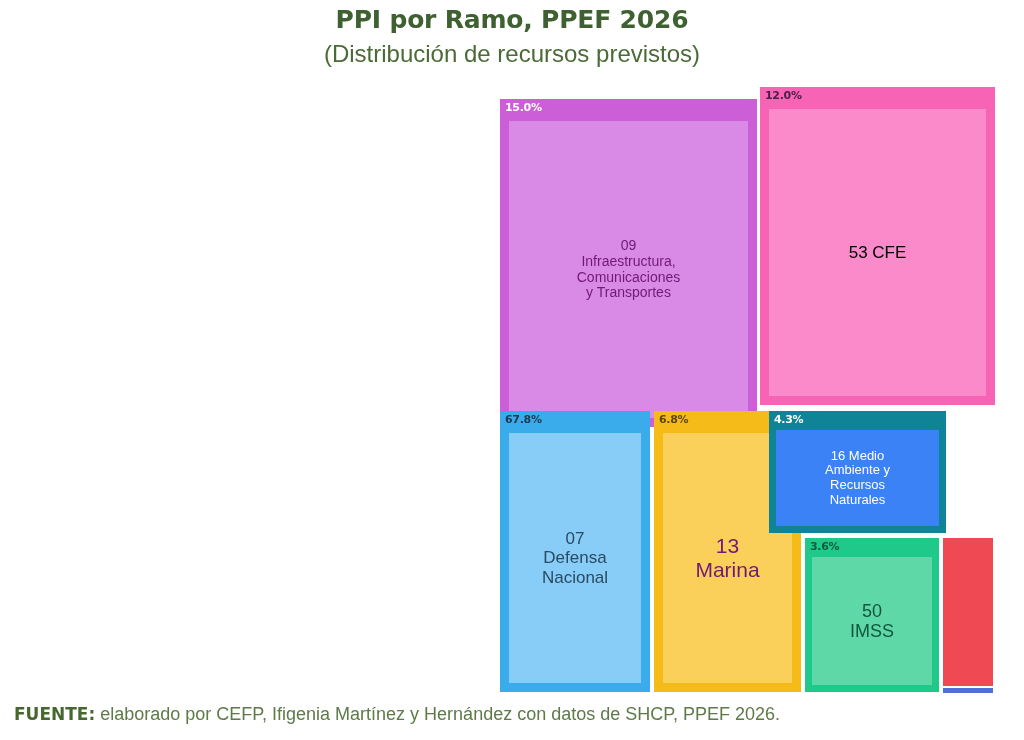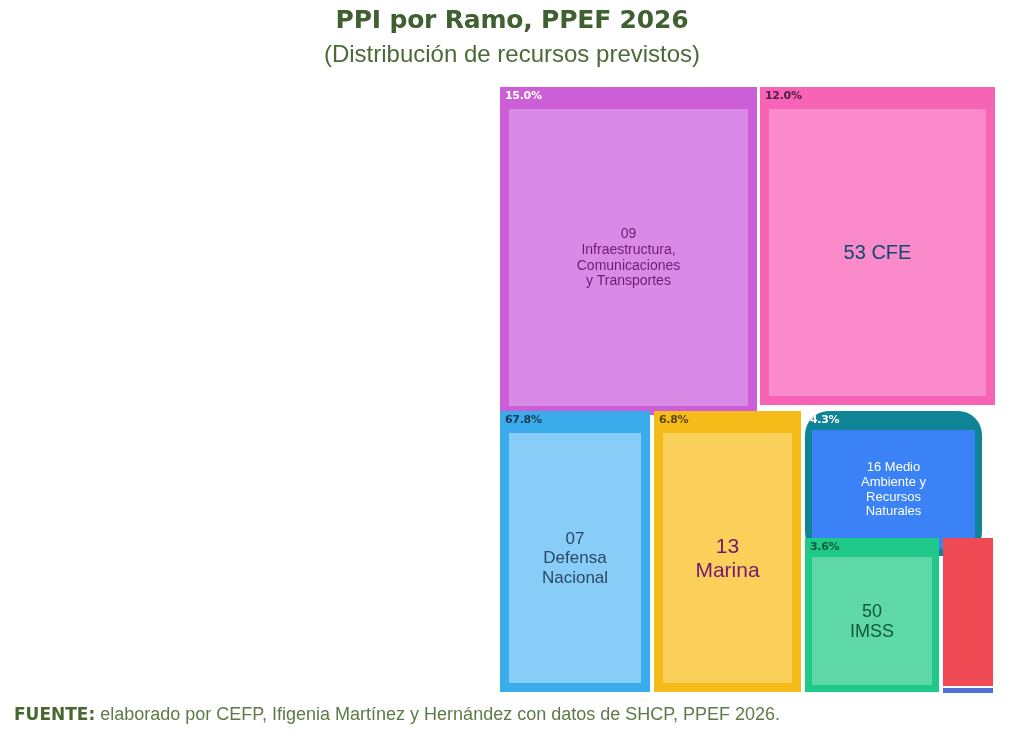--- a/index.html
+++ b/index.html
@@ -100,7 +100,7 @@
   #tile-pemex .label { color: #f2fbfb; font-size: 22px; }
 
   
-  #tile-infra { left: 473px; top: 0px; width: 257px; height: 328px; background: #cc5fd8; }
+  #tile-infra { left: 473px; top: 12px; width: 257px; height: 328px; background: #cc5fd8; }
   #tile-infra .tile-inner { background: #d98ae6; top: 22px; }
   #tile-infra .pct { color: #ffffff; }
   #tile-infra .label { color: #701a75; font-size: 14px; }

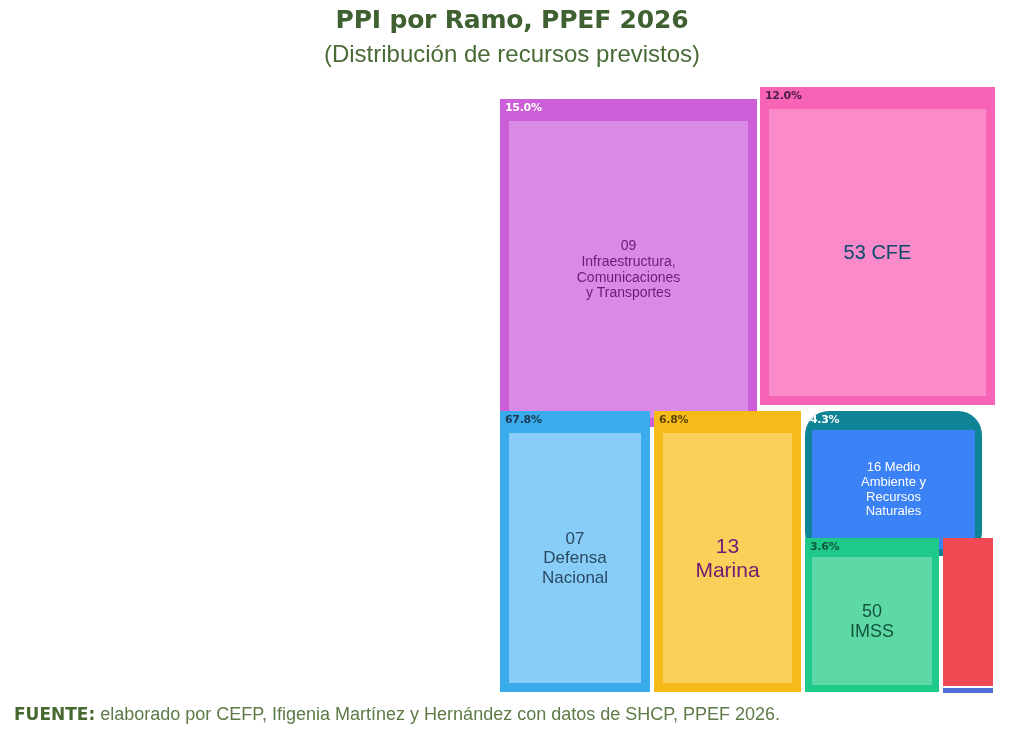--- a/index.html
+++ b/index.html
@@ -109,7 +109,7 @@
   #tile-cfe { left: 733px; top: 0px; width: 235px; height: 318px; background: #f763b5; }
   #tile-cfe .tile-inner { background: #fa8ac9; top: 22px; }
   #tile-cfe .pct { color: #4c2046; }
-  #tile-cfe .label { color: #0c4a6e; font-size: 20px; }
+  #tile-cfe .label { color: #000000; font-size: 17px; }
 
   
   #tile-defensa { left: 473px; top: 324px; width: 150px; height: 281px; background: #3aaceb; }

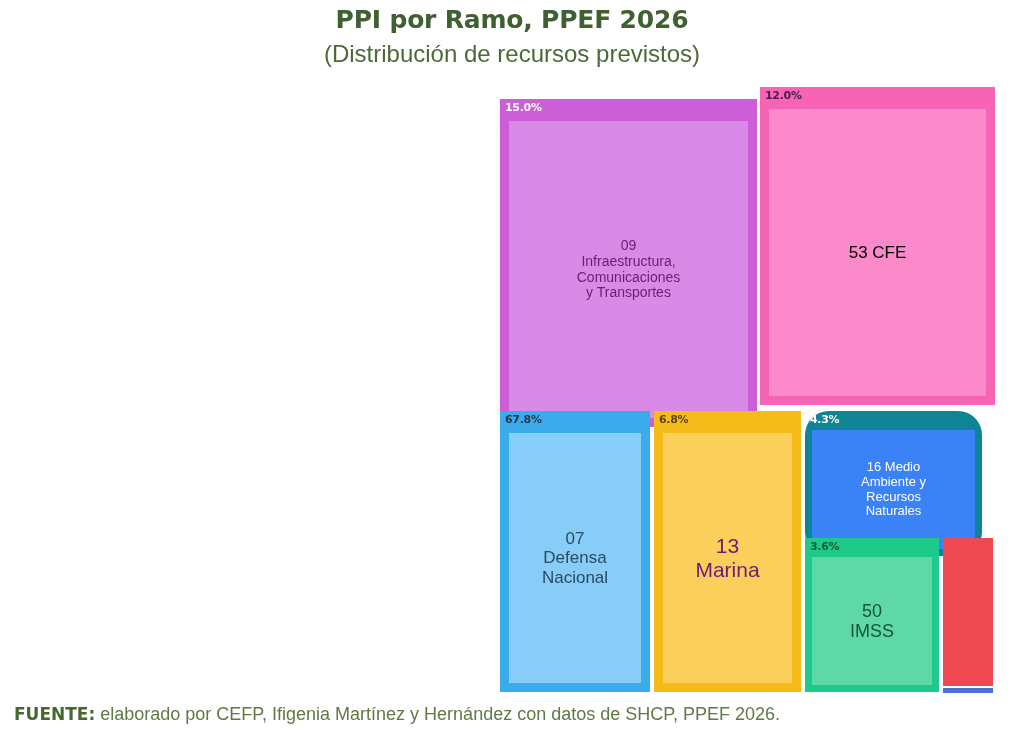--- a/index.html
+++ b/index.html
@@ -124,7 +124,7 @@
   #tile-marina .label { color: #701a75; font-size: 21px; }
 
   
-  #tile-medio { left: 778px; top: 324px; width: 177px; height: 145px; background: #0f8496; border-radius: 24px; }
+  #tile-medio { left: 742px; top: 324px; width: 177px; height: 122px; background: #0f8496; }
   #tile-medio .tile-inner { background: #3b82f6; top: 19px; left: 7px; right: 7px; bottom: 7px; }
   #tile-medio .pct { color: #ffffff; }
   #tile-medio .label { color: #ffffff; font-size: 13px; }

